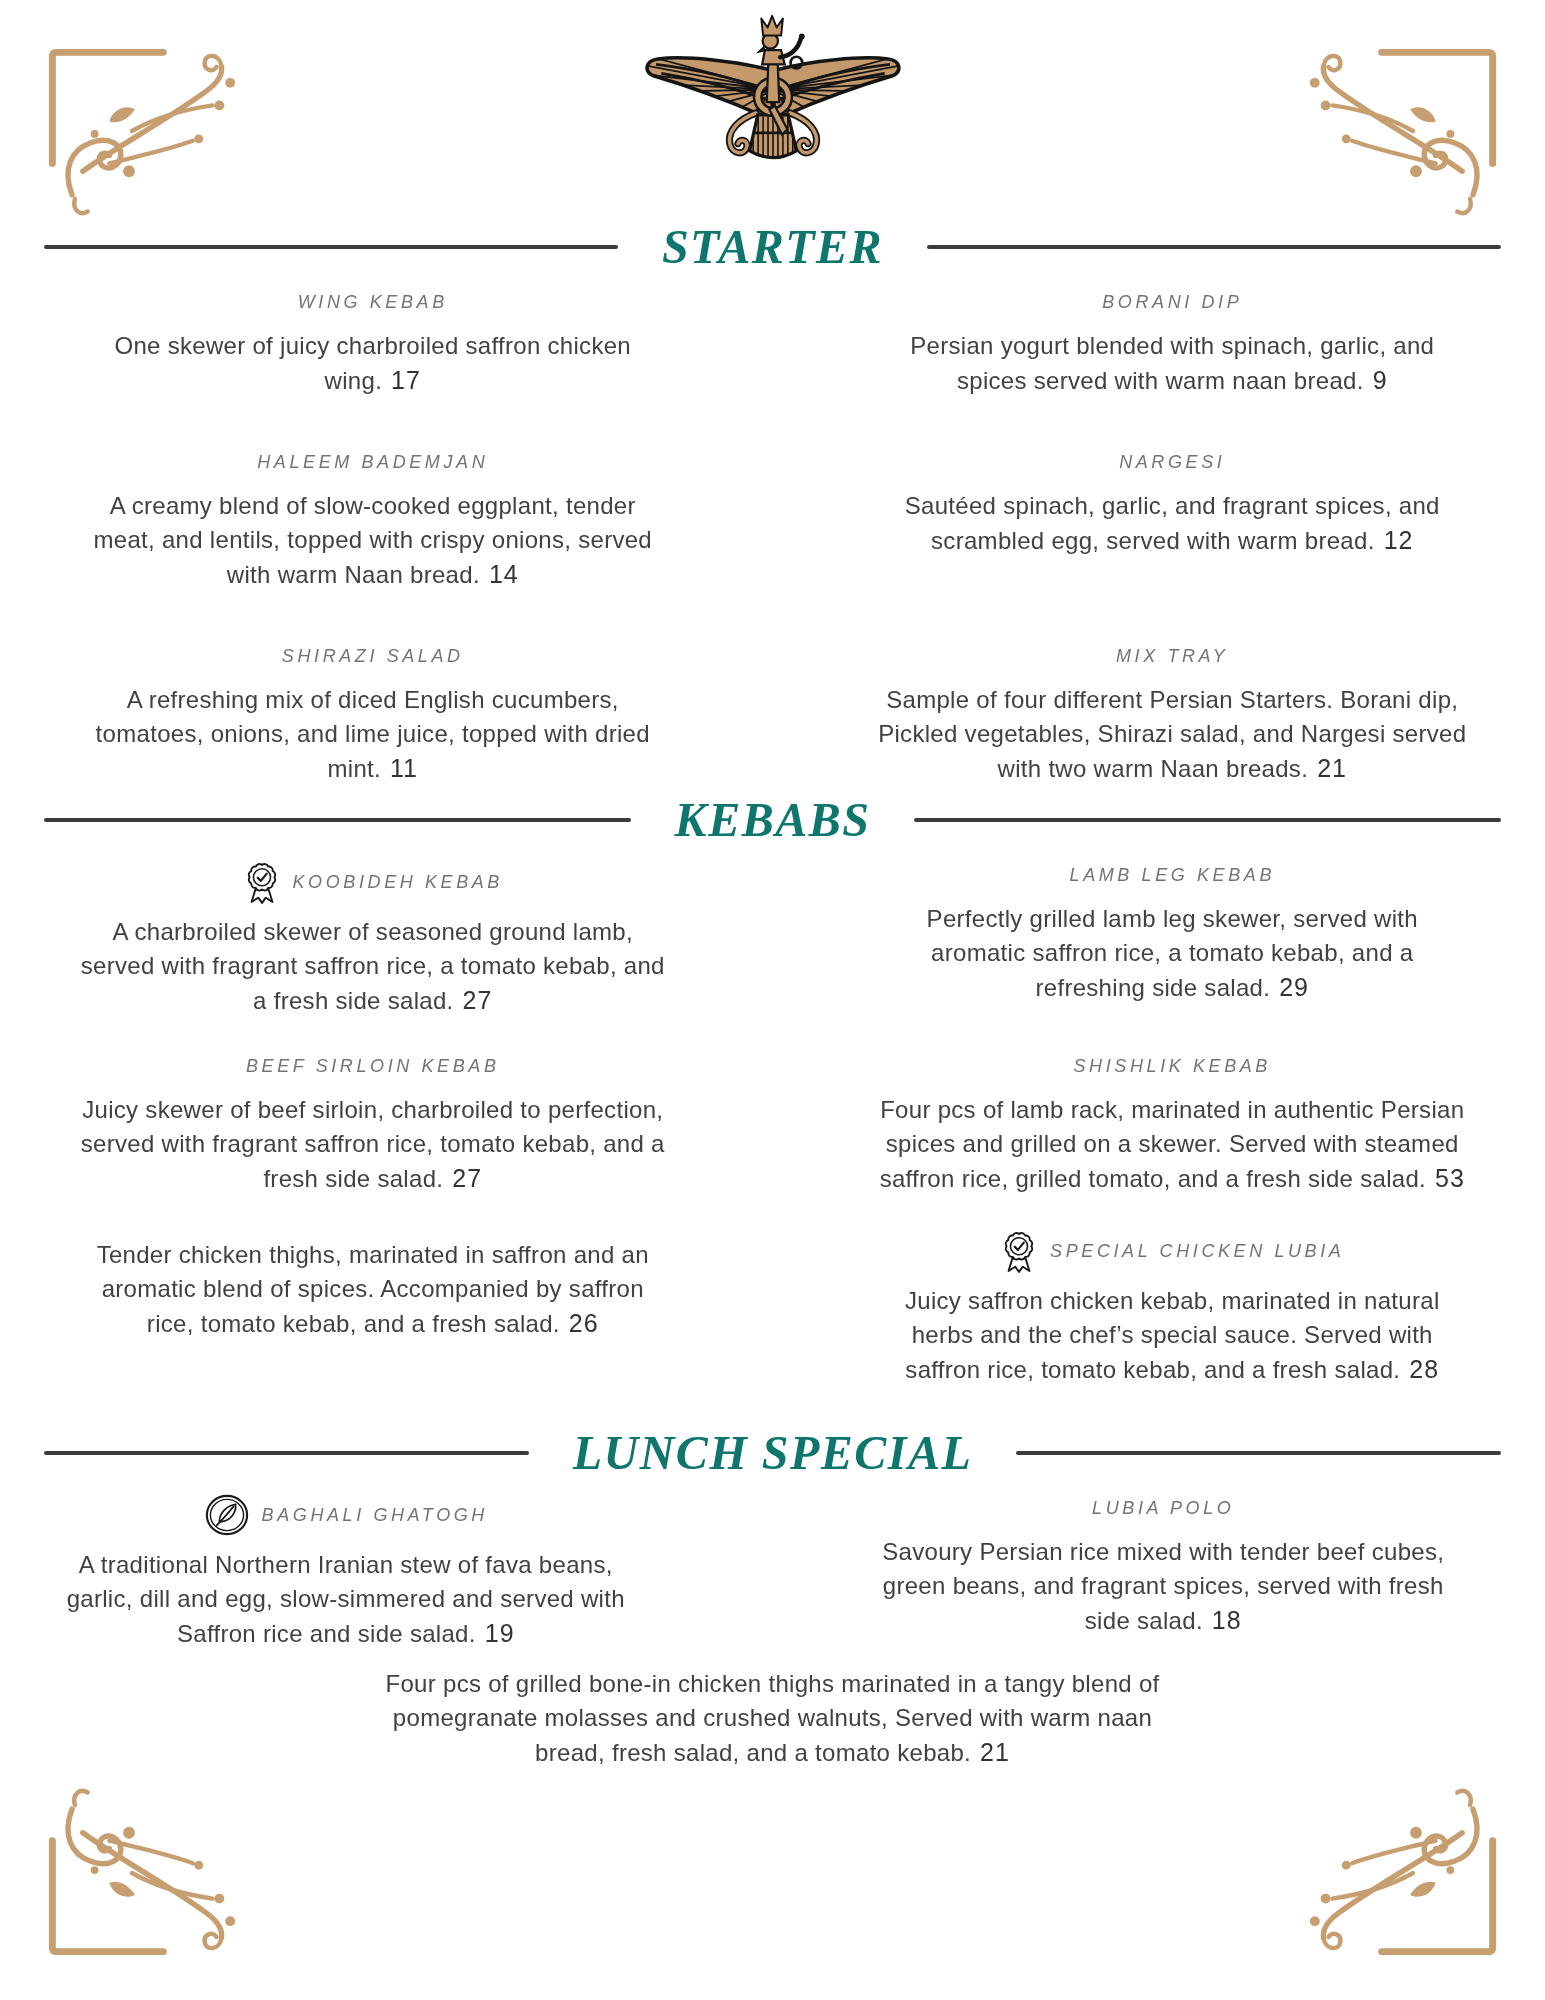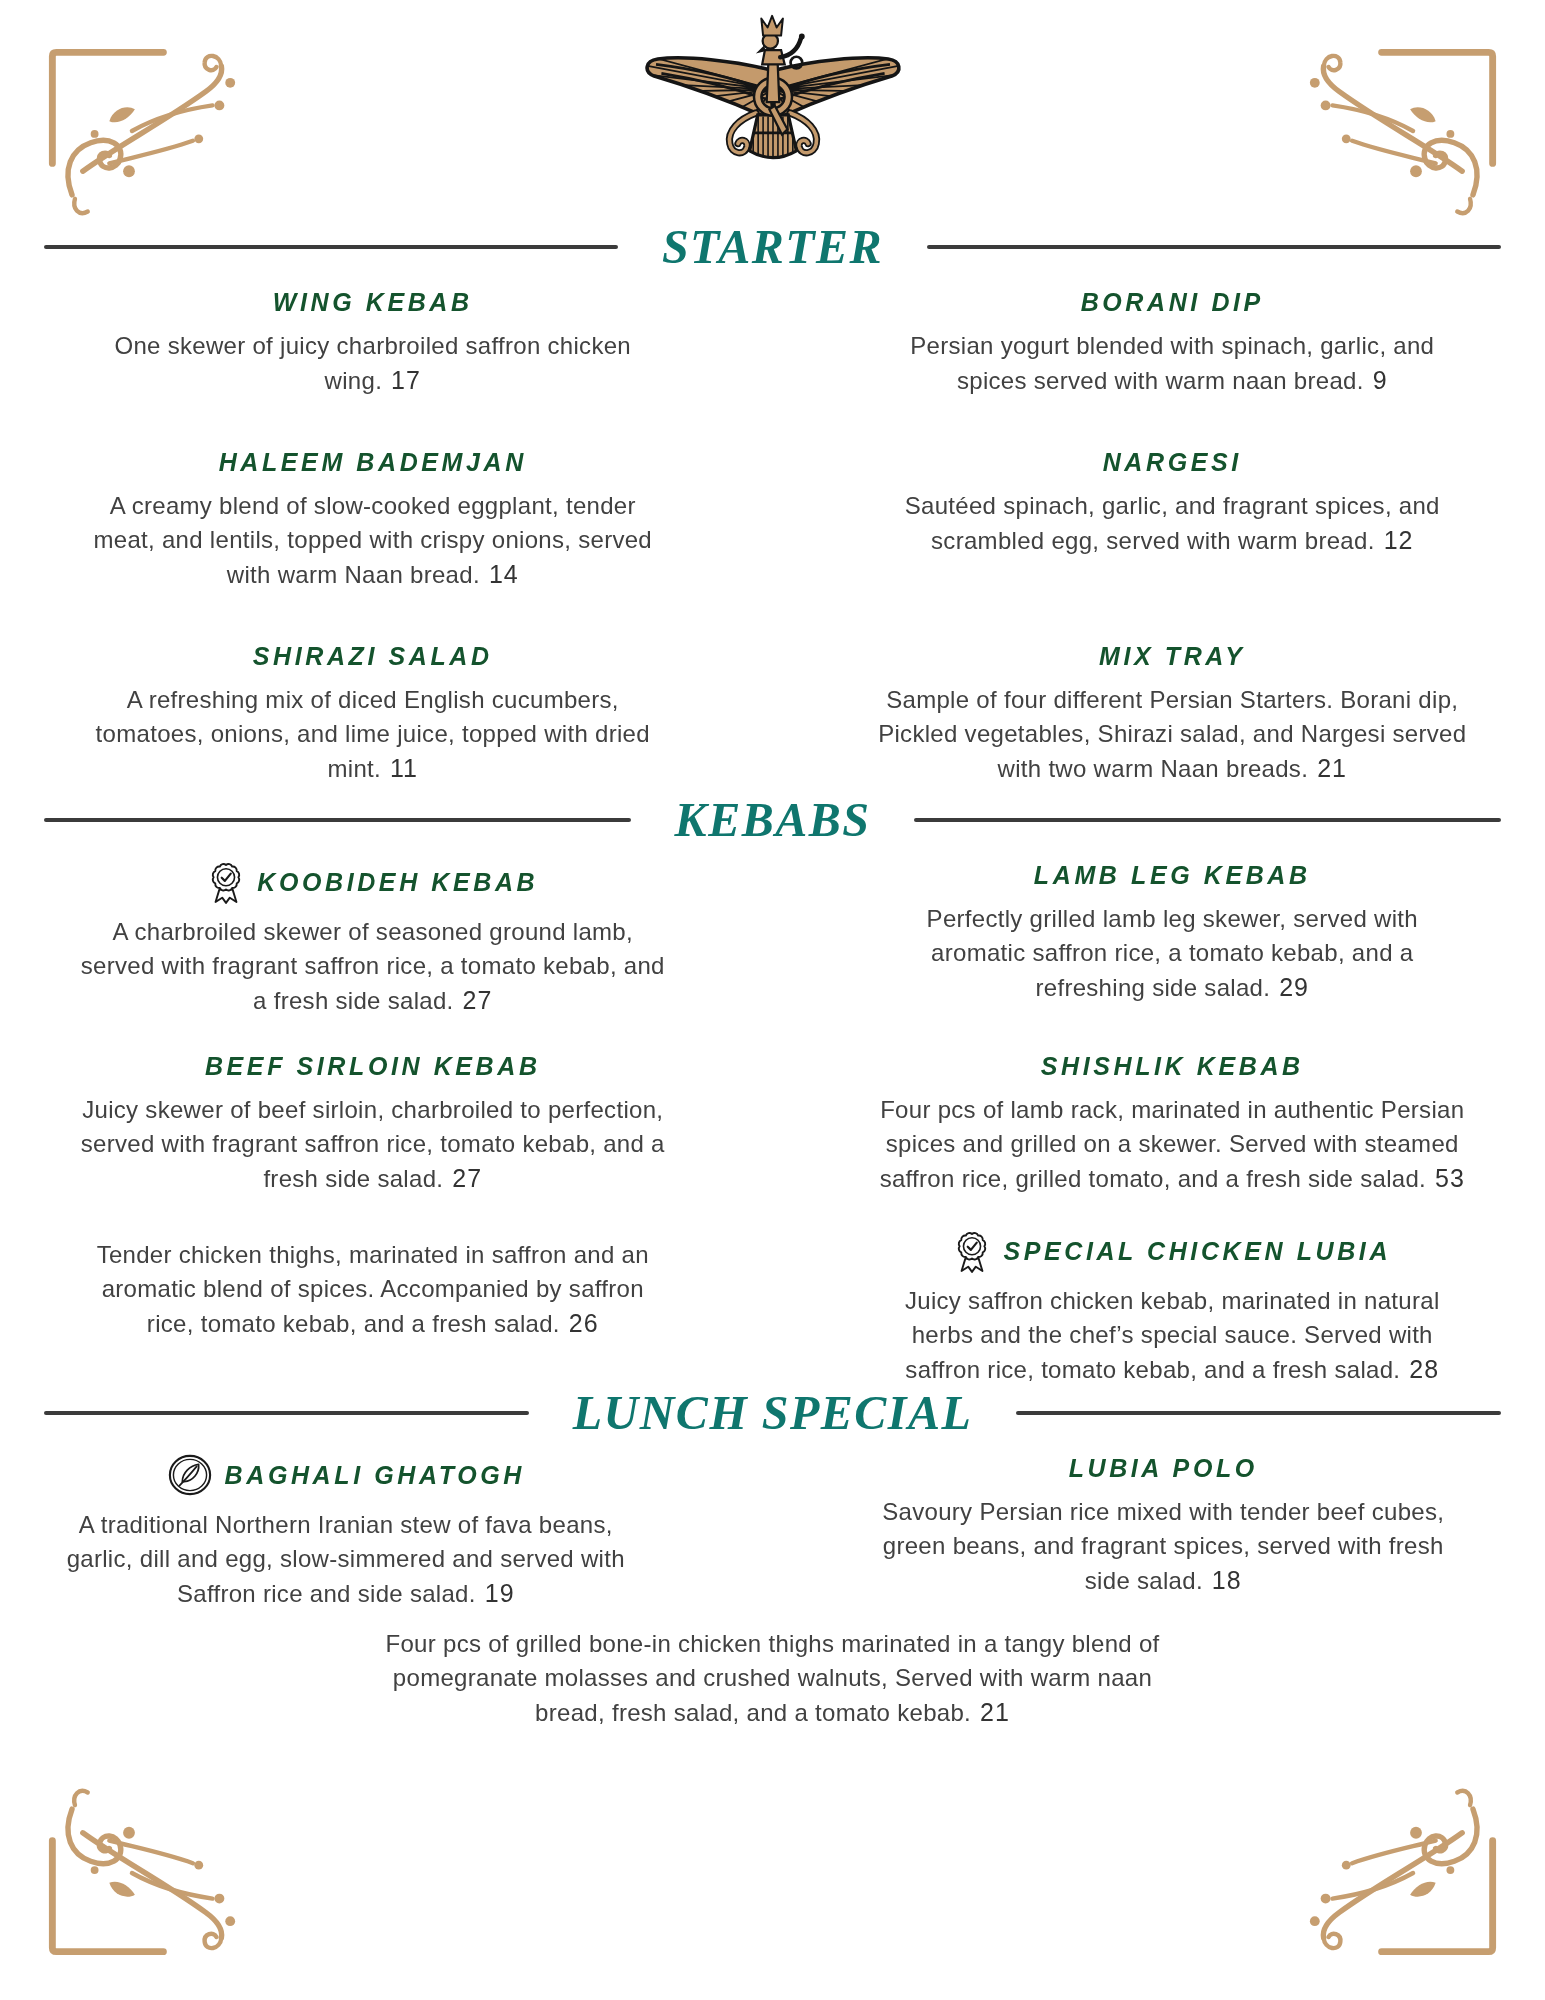--- a/index.html
+++ b/index.html
@@ -37,8 +37,8 @@
   .menu-item{text-align:center;}
   .item-title{
     display:flex;justify-content:center;align-items:center;gap:12px;
-    font-weight:bold;font-style:italic;font-size:25px;line-height:33px;
-    letter-spacing:3.6px;color:#14532d;
+    font-weight:normal;font-style:italic;font-size:18px;line-height:33px;
+    letter-spacing:3.6px;color:#737373;
   }
   .item-desc{
     margin:10px auto 0;font-size:24px;line-height:34px;

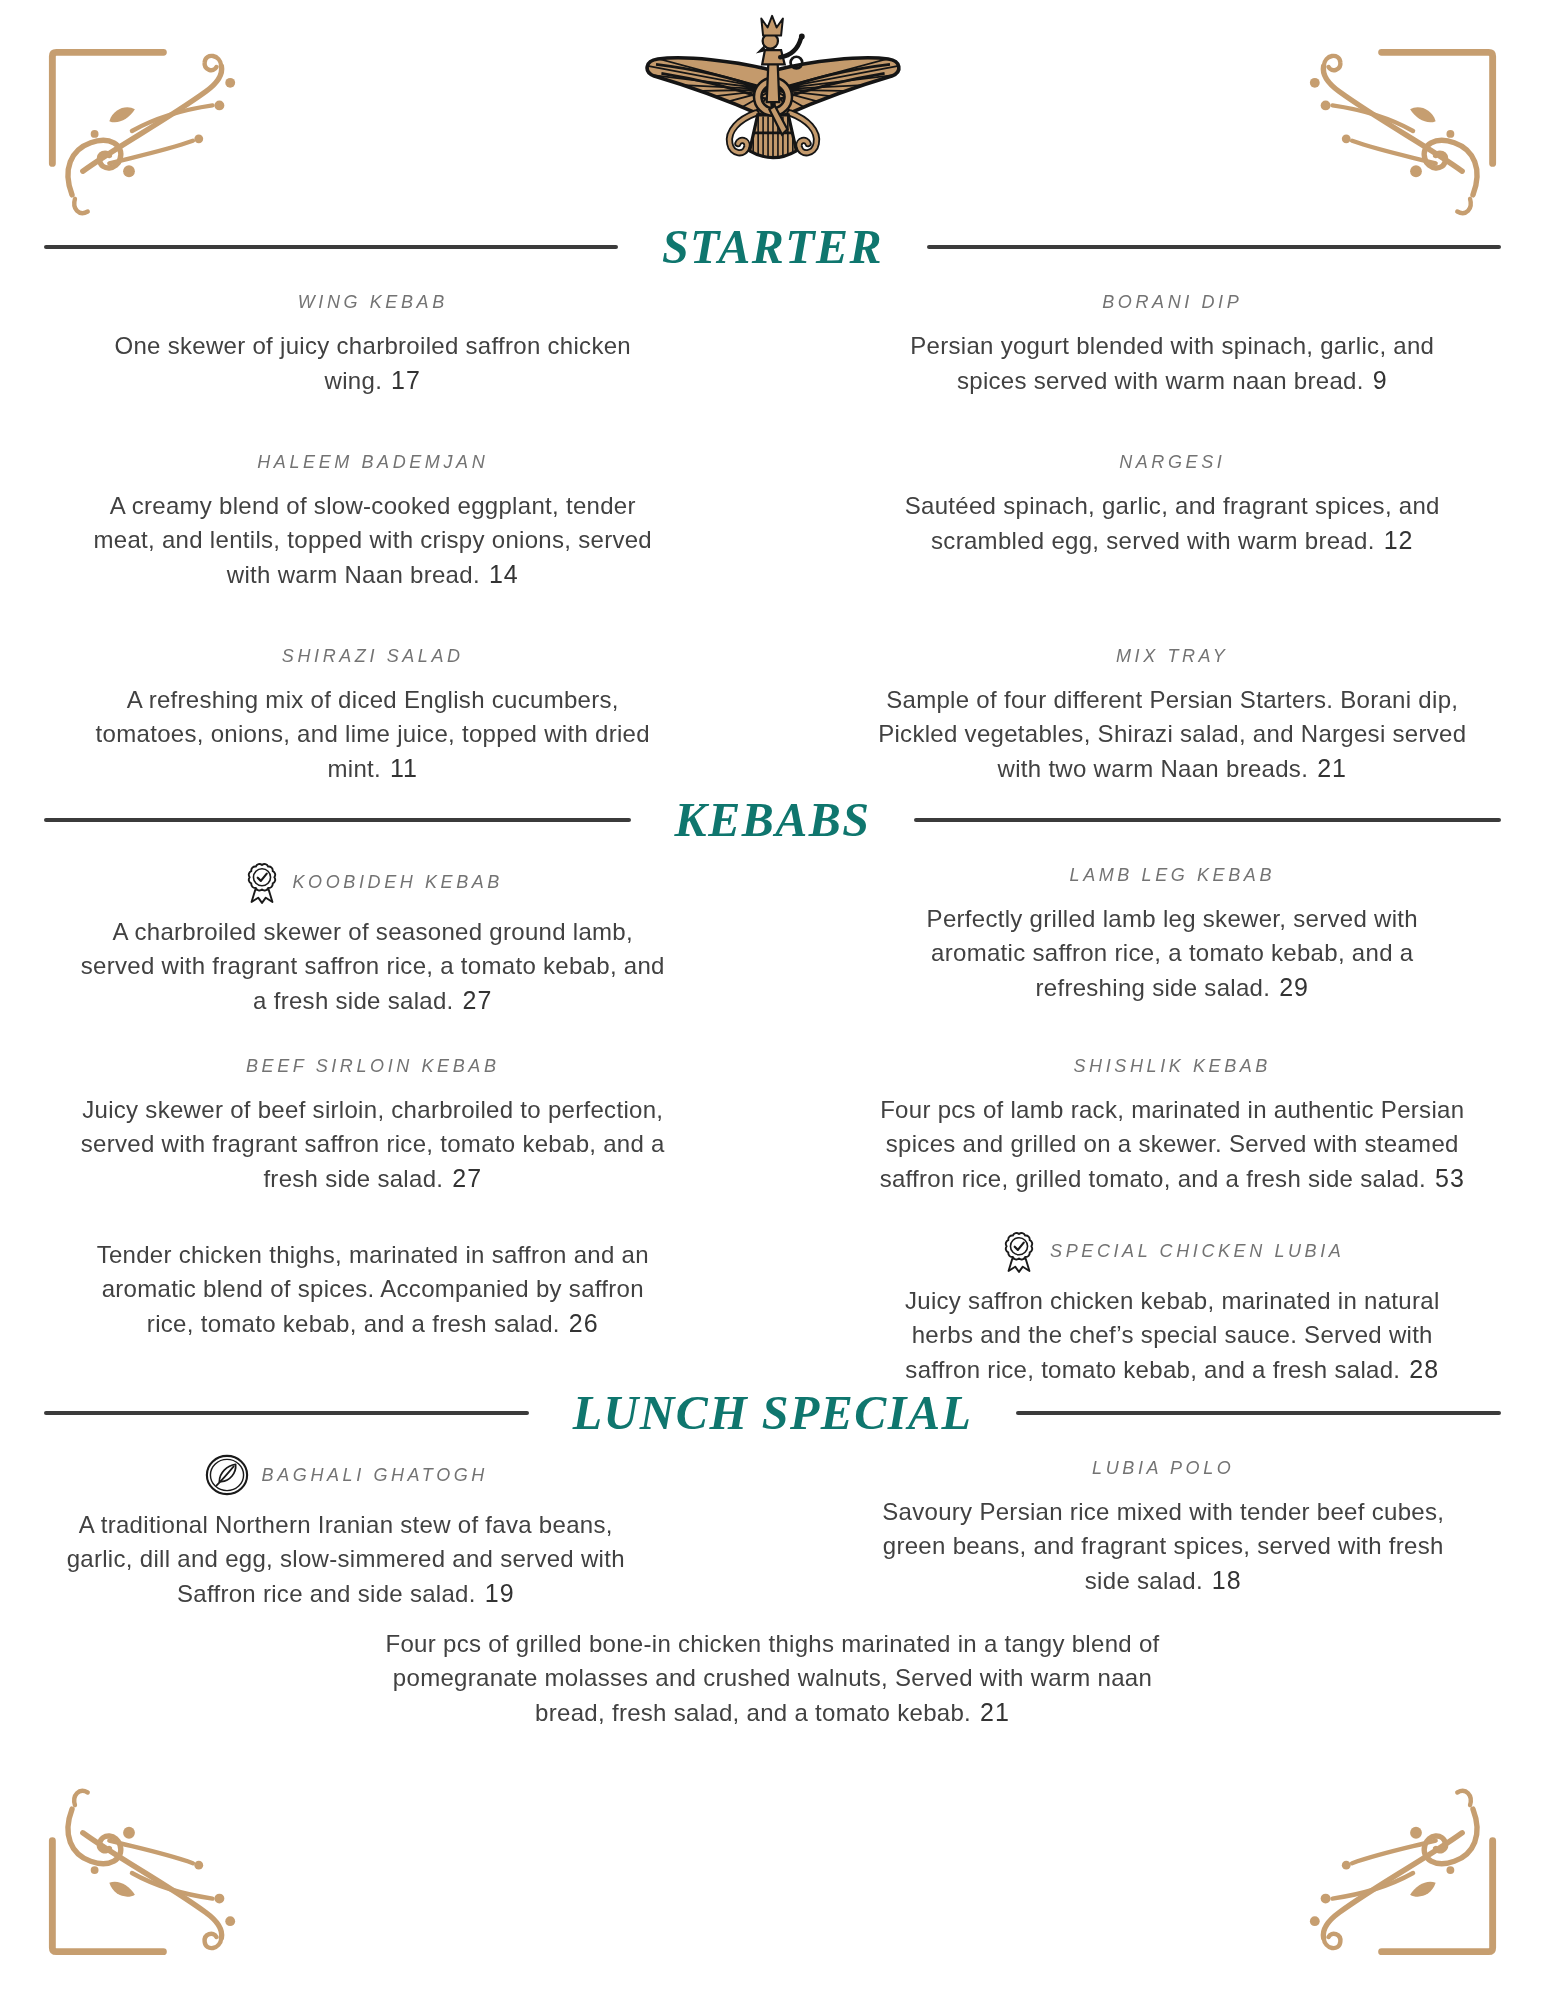--- a/index.html
+++ b/index.html
@@ -24,7 +24,7 @@
   }
   #h-starter{margin-top:36px;}
   #h-kebabs{margin-top:8px;}
-  #h-lunch{}
+  #h-lunch{margin-top:40px;}
 
   .menu-grid{
     display:grid;grid-template-columns:1fr 1fr;column-gap:150px;

